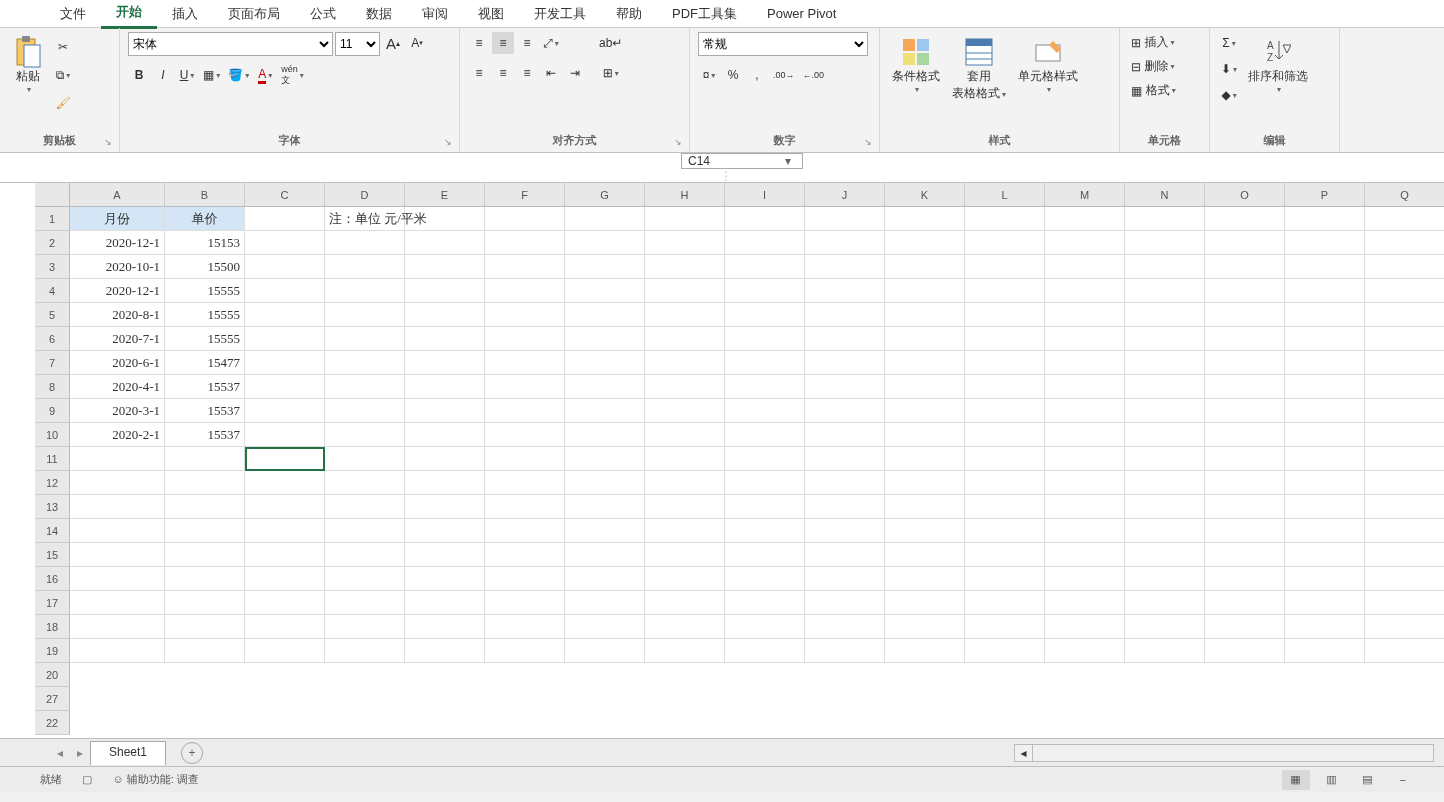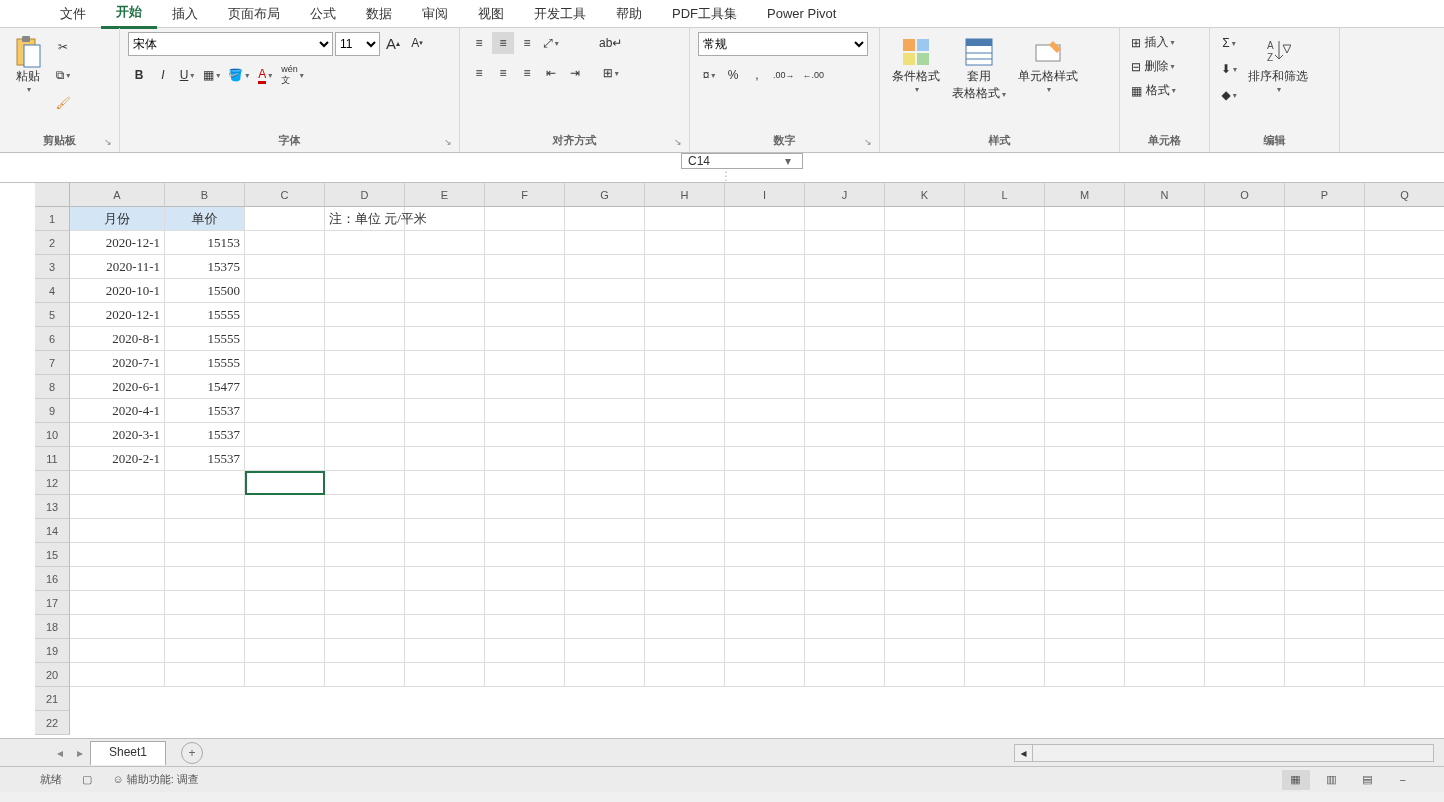--- a/index.html
+++ b/index.html
@@ -369,25 +369,6 @@
         <div class="cell" style="width: 80px;"></div>
       </div>
       <div class="cell-row">
-        <div class="cell data-right" style="width: 95px;">2020-11-1</div>
-        <div class="cell data-right" style="width: 80px;">15375</div>
-        <div class="cell" style="width: 80px;"></div>
-        <div class="cell" style="width: 80px;"></div>
-        <div class="cell" style="width: 80px;"></div>
-        <div class="cell" style="width: 80px;"></div>
-        <div class="cell" style="width: 80px;"></div>
-        <div class="cell" style="width: 80px;"></div>
-        <div class="cell" style="width: 80px;"></div>
-        <div class="cell" style="width: 80px;"></div>
-        <div class="cell" style="width: 80px;"></div>
-        <div class="cell" style="width: 80px;"></div>
-        <div class="cell" style="width: 80px;"></div>
-        <div class="cell" style="width: 80px;"></div>
-        <div class="cell" style="width: 80px;"></div>
-        <div class="cell" style="width: 80px;"></div>
-        <div class="cell" style="width: 80px;"></div>
-      </div>
-      <div class="cell-row">
         <div class="cell data-right" style="width: 95px;">2020-10-1</div>
         <div class="cell data-right" style="width: 80px;">15500</div>
         <div class="cell" style="width: 80px;"></div>

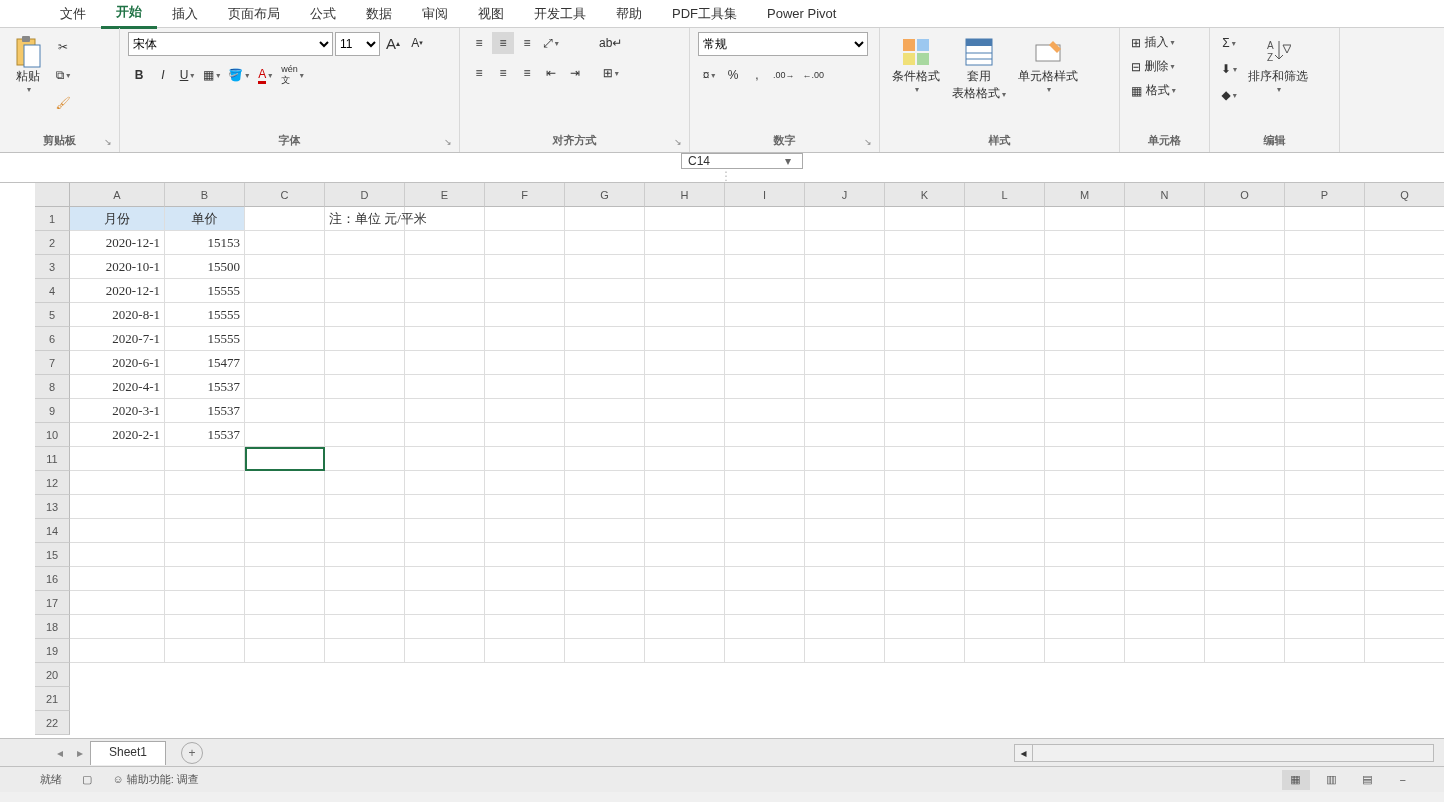--- a/index.html
+++ b/index.html
@@ -326,7 +326,7 @@
       <div class="row-header">18</div>
       <div class="row-header">19</div>
       <div class="row-header">20</div>
-      <div class="row-header">21</div>
+      <div class="row-header">27</div>
       <div class="row-header">22</div>
     </div>
   <div class="cells" id="cells">

